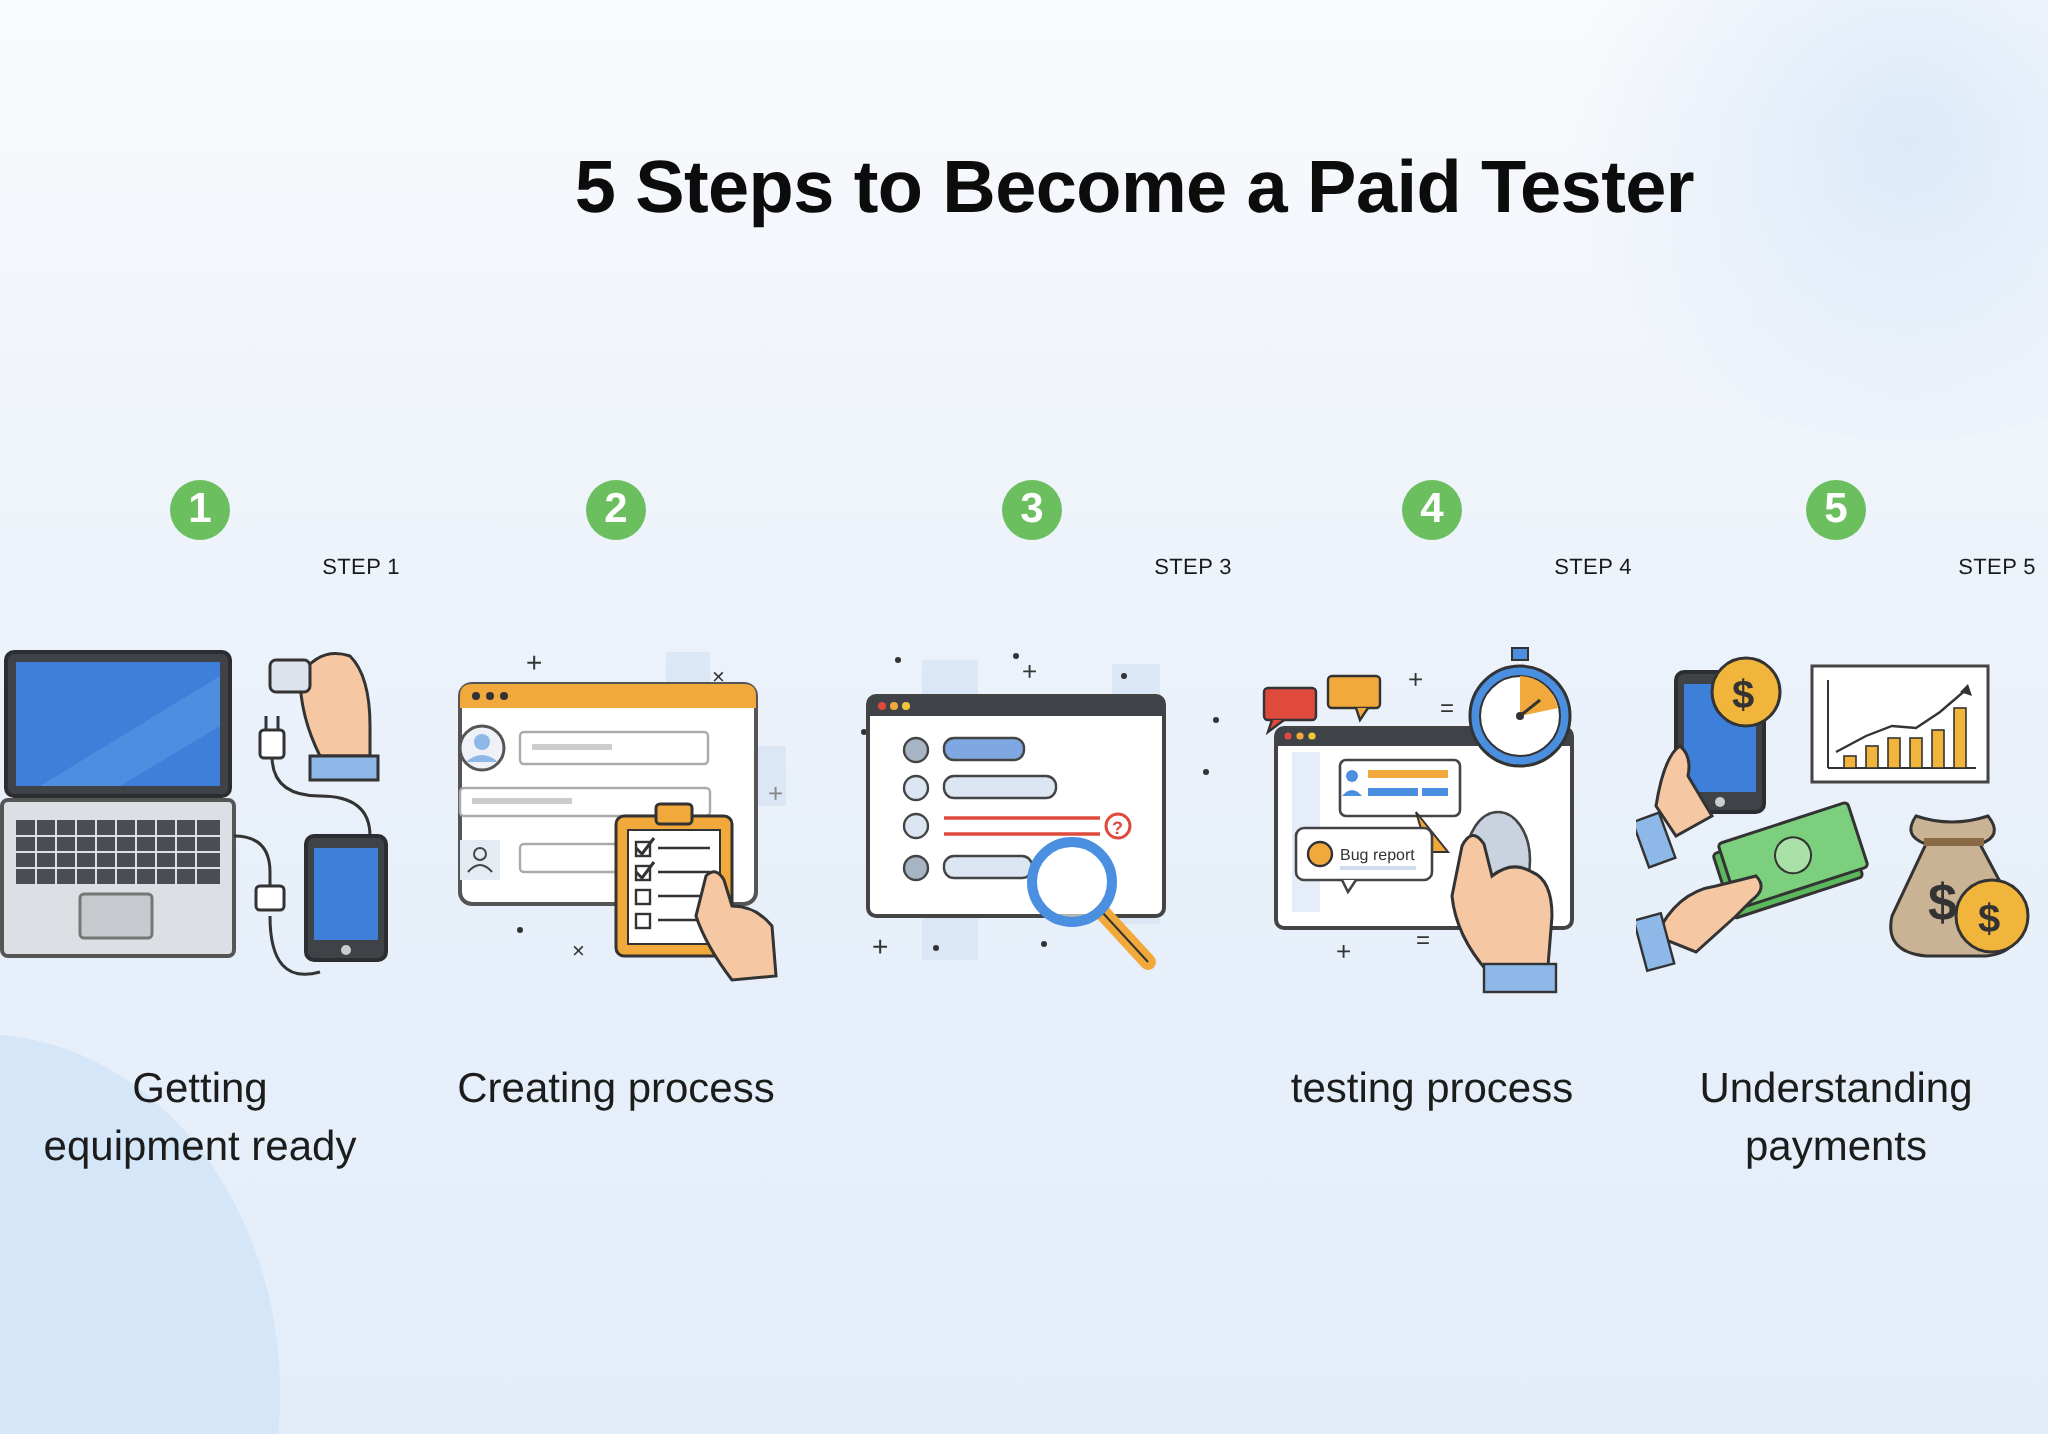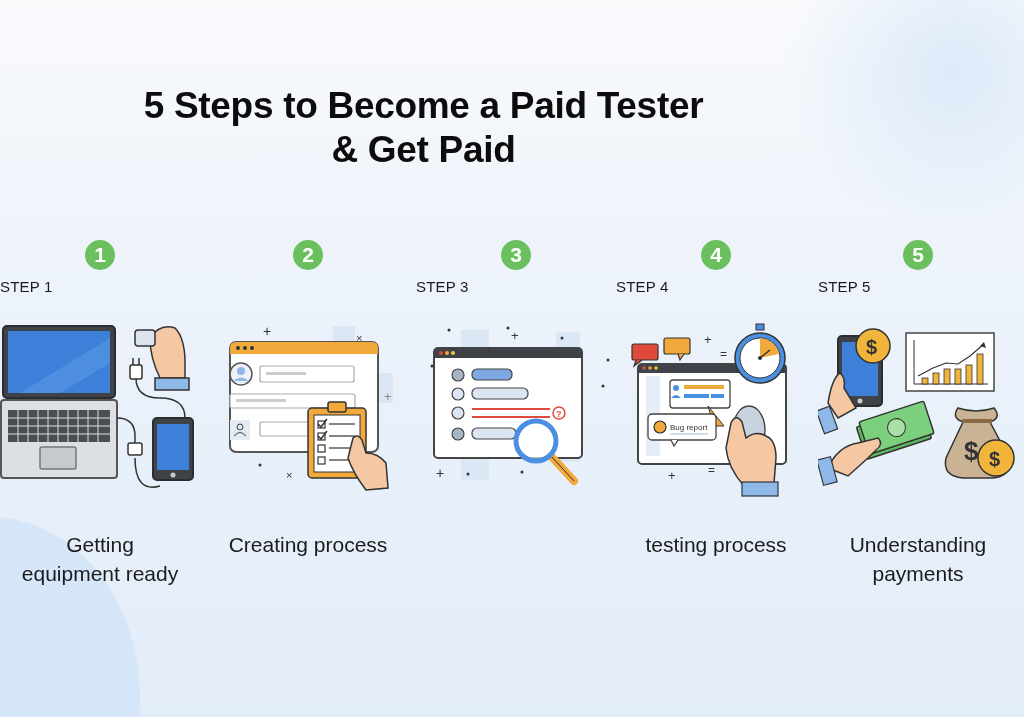--- a/index.html
+++ b/index.html
@@ -12,7 +12,7 @@
     background: radial-gradient(circle, rgba(214,230,248,0.8) 0%, rgba(214,230,248,0) 70%); }
   .glow-bl { position:absolute; left:-160px; bottom:-160px; width:300px; height:360px; border-radius:50%;
     background: #cfe3f7; opacity:0.8; }
-  .title { position:absolute; top:84px; left:0; width:847px; text-align:center;
+  .title { position:absolute; top:72px; left:0; width:847px; text-align:right;
     font-weight:700; font-size:37px; line-height:44px; color:#0c0c0c; letter-spacing:-0.3px; }
   .steps { position:absolute; top:240px; left:0; width:1024px; height:360px; }
   .step { position:absolute; top:0; width:200px; }

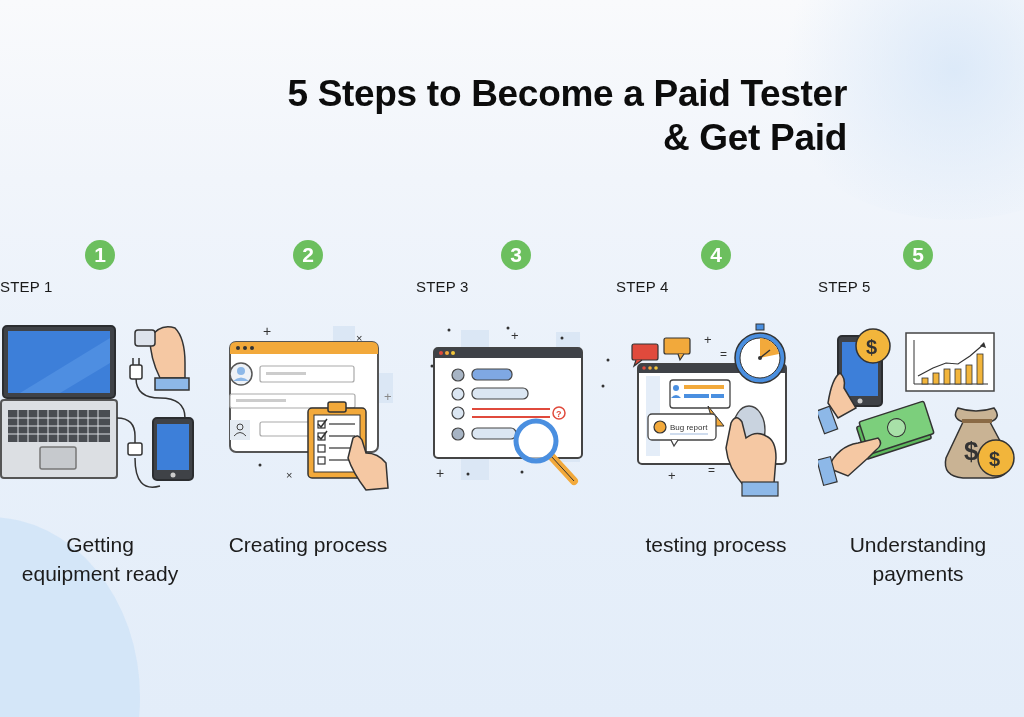--- a/index.html
+++ b/index.html
@@ -31,7 +31,6 @@
 
 <div class="title">
   <div>5 Steps to Become a Paid Tester</div>
-  <div>&amp; Get Paid</div>
 </div>
 
 <div class="steps">

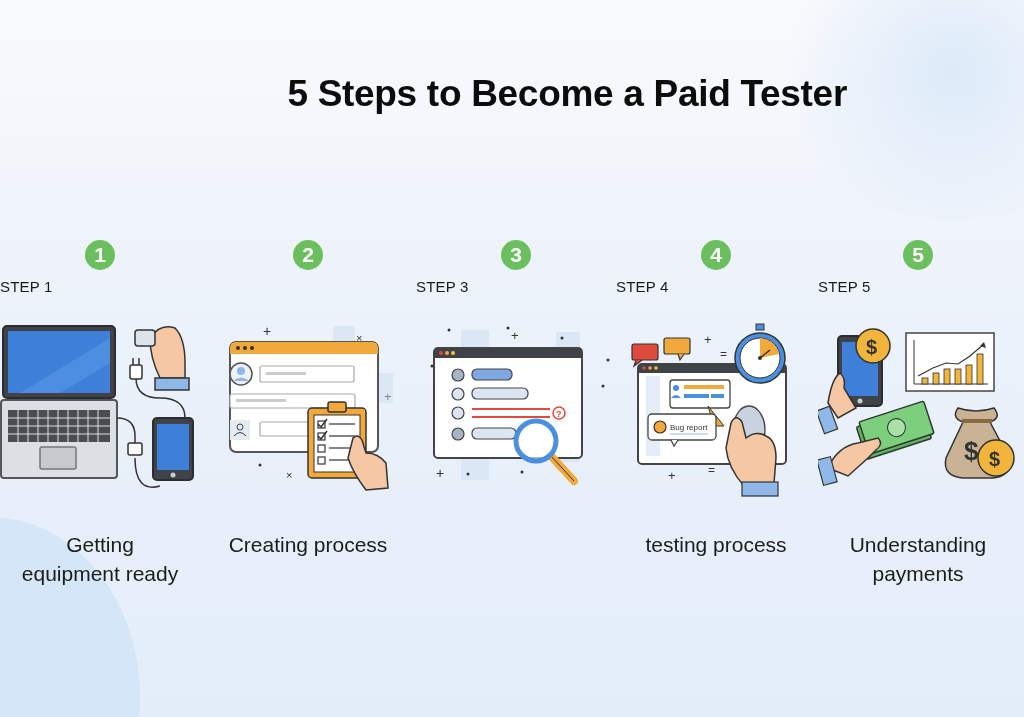--- a/index.html
+++ b/index.html
@@ -18,7 +18,7 @@
   .step { position:absolute; top:0; width:200px; }
   .badge { width:30px; height:30px; border-radius:50%; margin:0 auto; color:#fff;
     font-weight:700; font-size:21px; line-height:30px; text-align:center; }
-  .step-label { margin-top:8px; text-align:left; font-size:15px; color:#1a1a1a; letter-spacing:0.2px; }
+  .step-label { margin-top:8px; text-align:right; font-size:11px; color:#1a1a1a; letter-spacing:0.2px; }
   .illus { position:absolute; top:78px; left:0; width:200px; height:180px; }
   .caption { position:absolute; top:290px; left:-10px; width:220px; text-align:center;
     font-size:21px; line-height:29px; color:#1c1c1c; }

